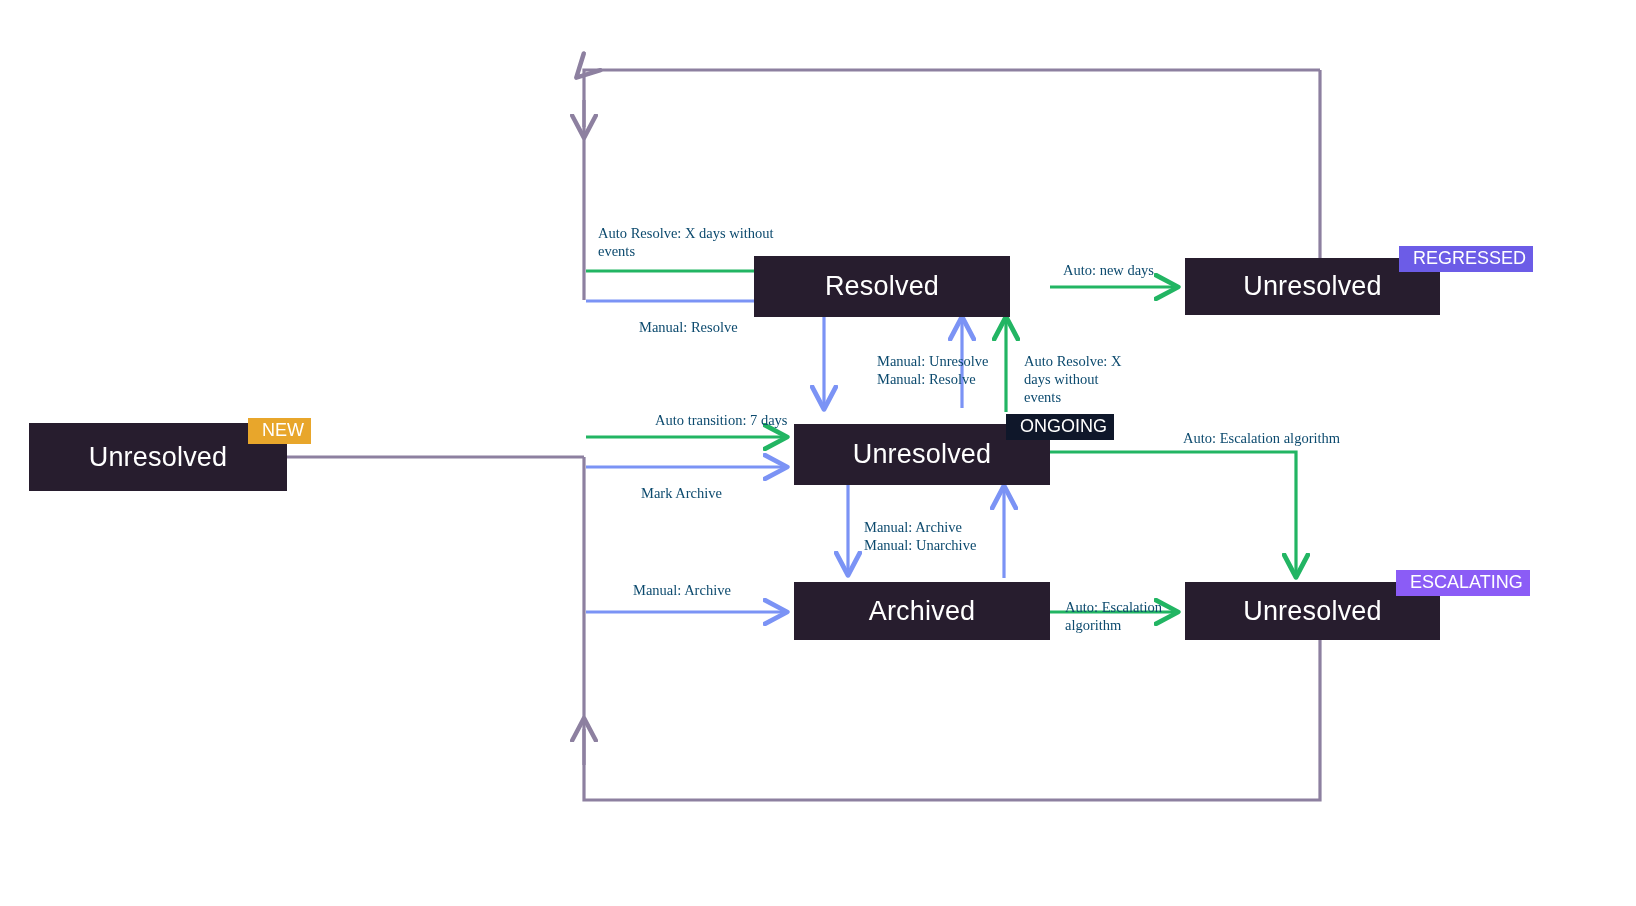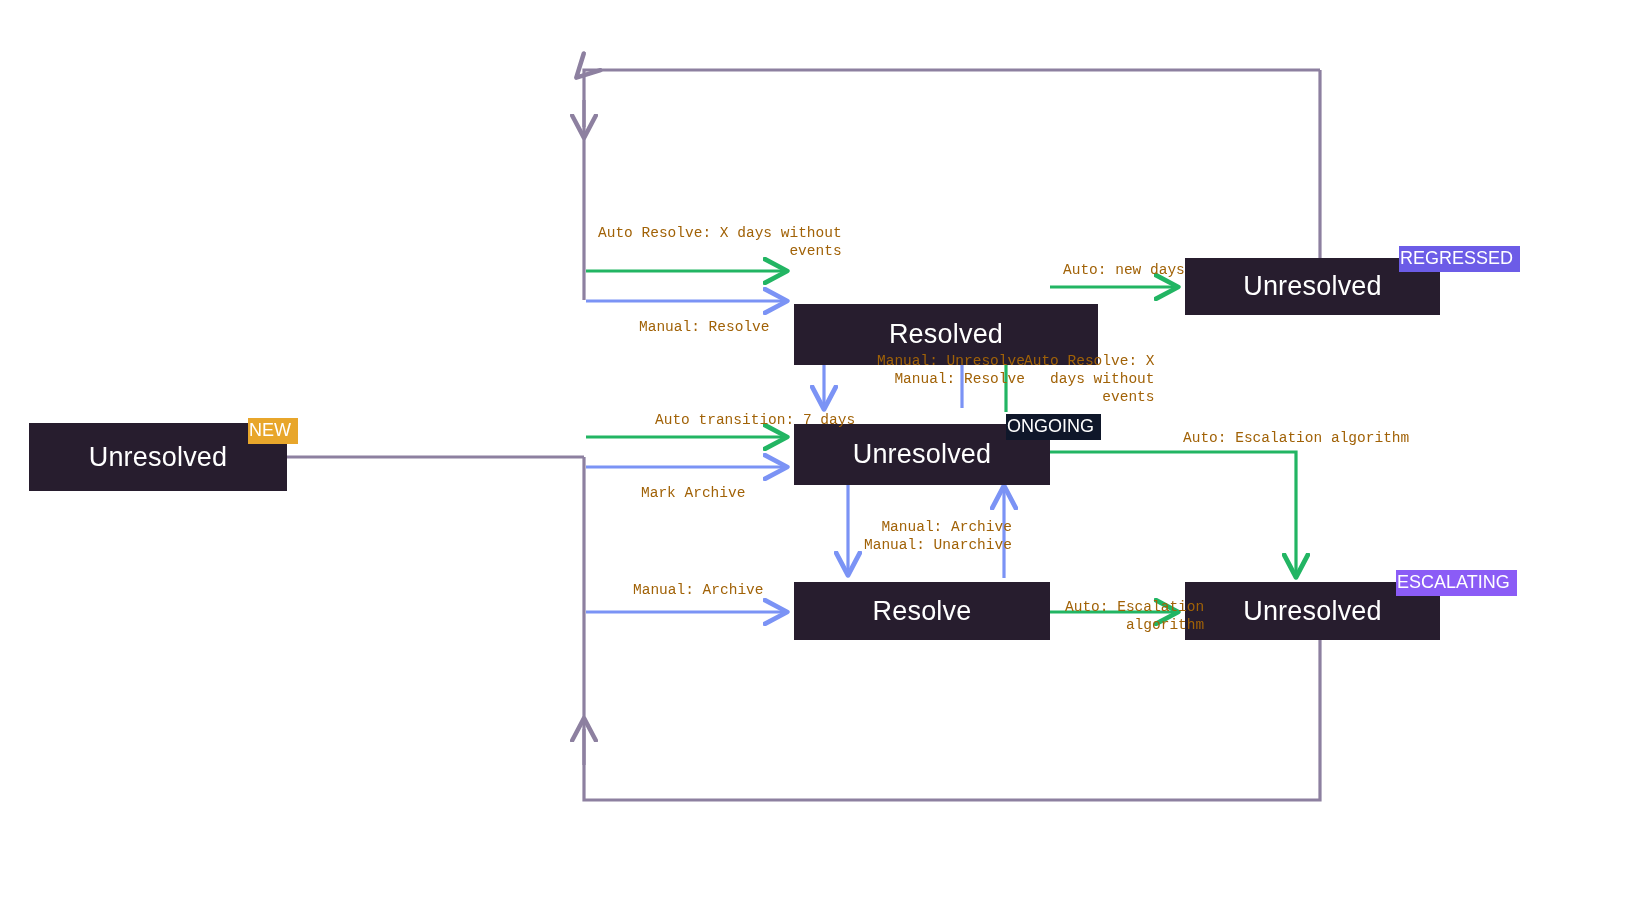--- a/index.html
+++ b/index.html
@@ -56,12 +56,11 @@
   }
   .edge-label {
     position: absolute;
-    color: #a16207;
+    color: #0c4a6e;
     font-size: 14.5px;
-    font-family: Liberation Mono, monospace;
+    font-family: Liberation Serif, serif;
     line-height: 1.25;
     white-space: pre;
-    text-align: right;
   }
 </style>
 </head>

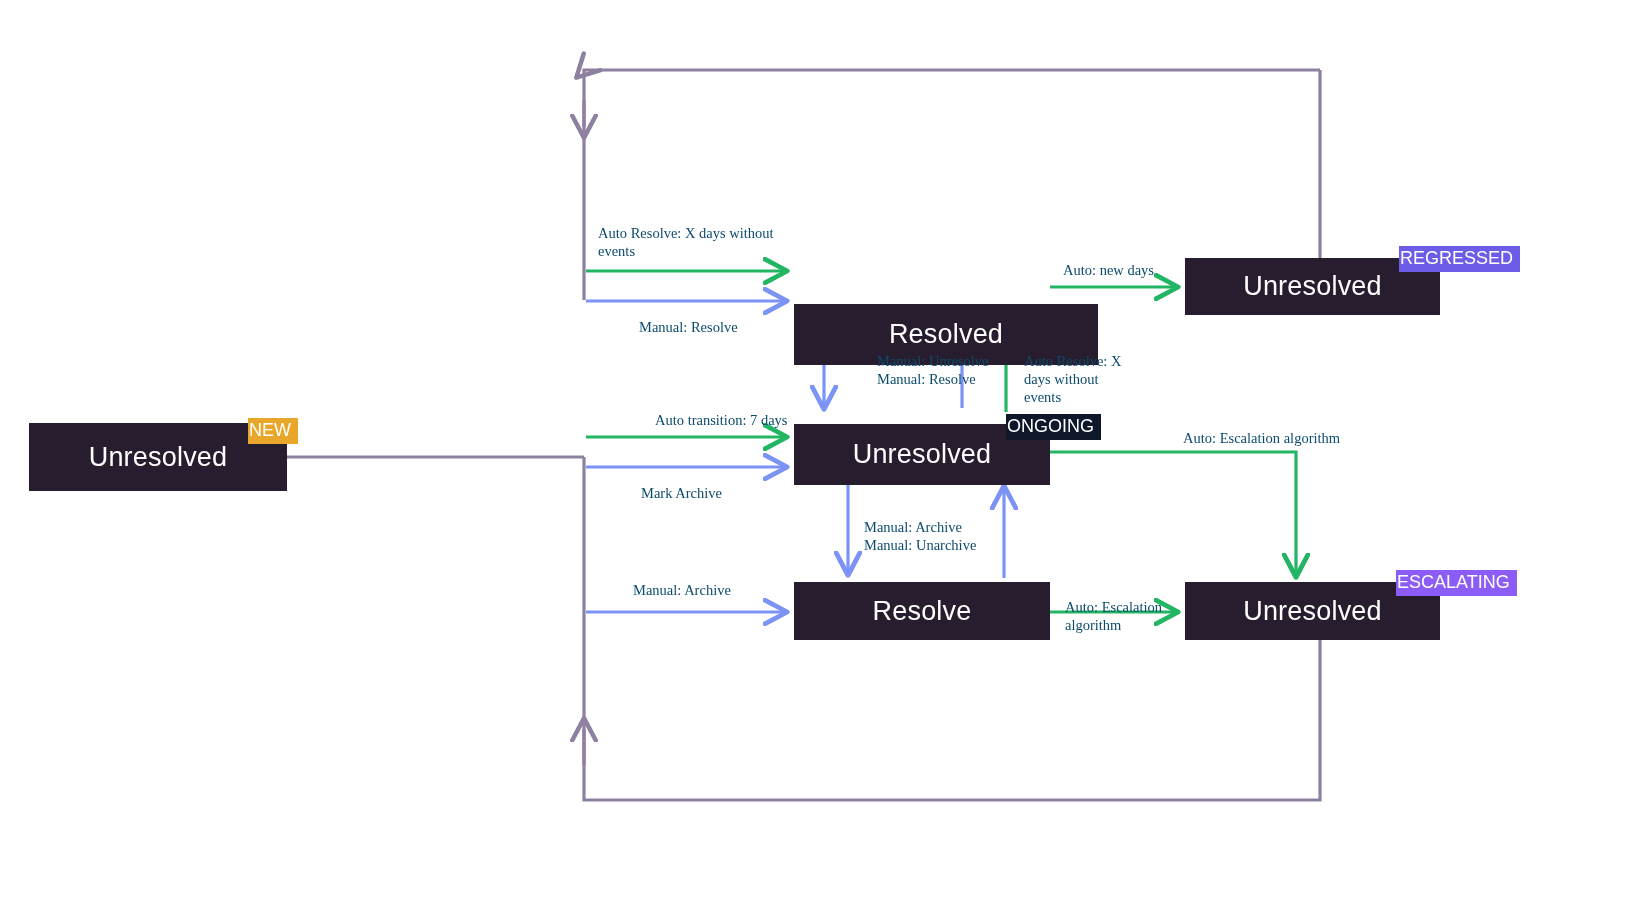--- a/index.html
+++ b/index.html
@@ -49,7 +49,7 @@
     color: #ffffff;
     font-size: 18px;
     font-family: "Liberation Sans", sans-serif;
-    padding: 3px 7px 4px 1px;
+    padding: 3px 7px 4px 14px;
     white-space: nowrap;
     line-height: 1.05;
     box-sizing: border-box;

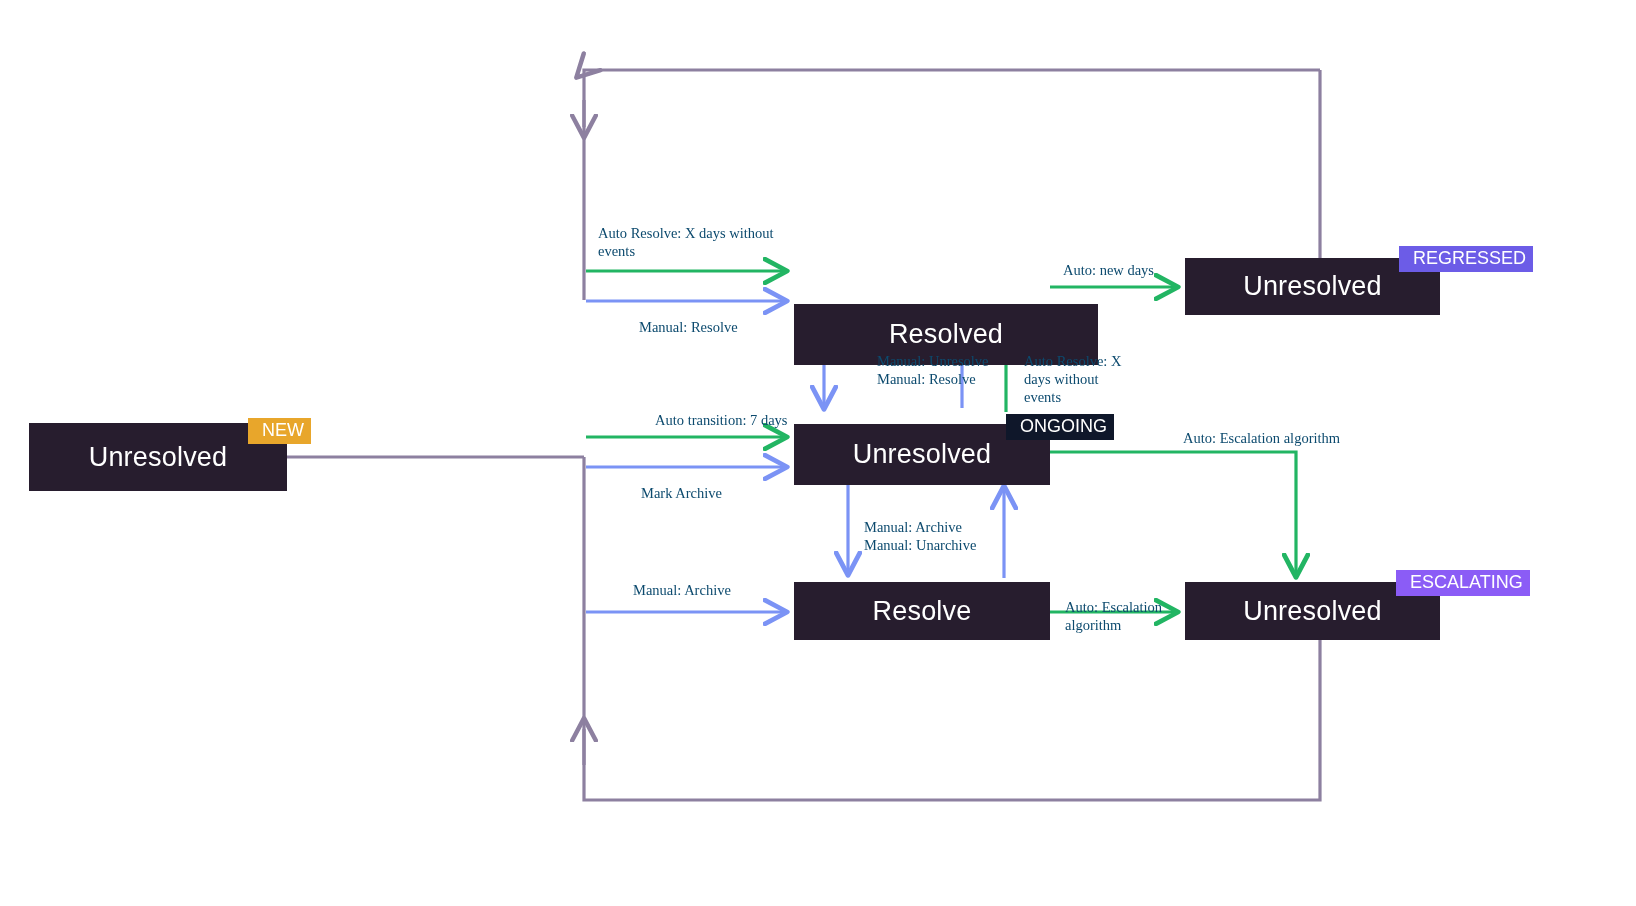--- a/index.html
+++ b/index.html
@@ -151,7 +151,7 @@
     <span>NEW</span>
   </div>
 
-  <div class="state-box" style="left:794px; top:256px; width:304px; height:61px;margin-top:48px;">
+  <div class="state-box" style="left:754px; top:256px; width:256px; height:61px;">
     <span class="state-label">Resolved</span>
   </div>
 

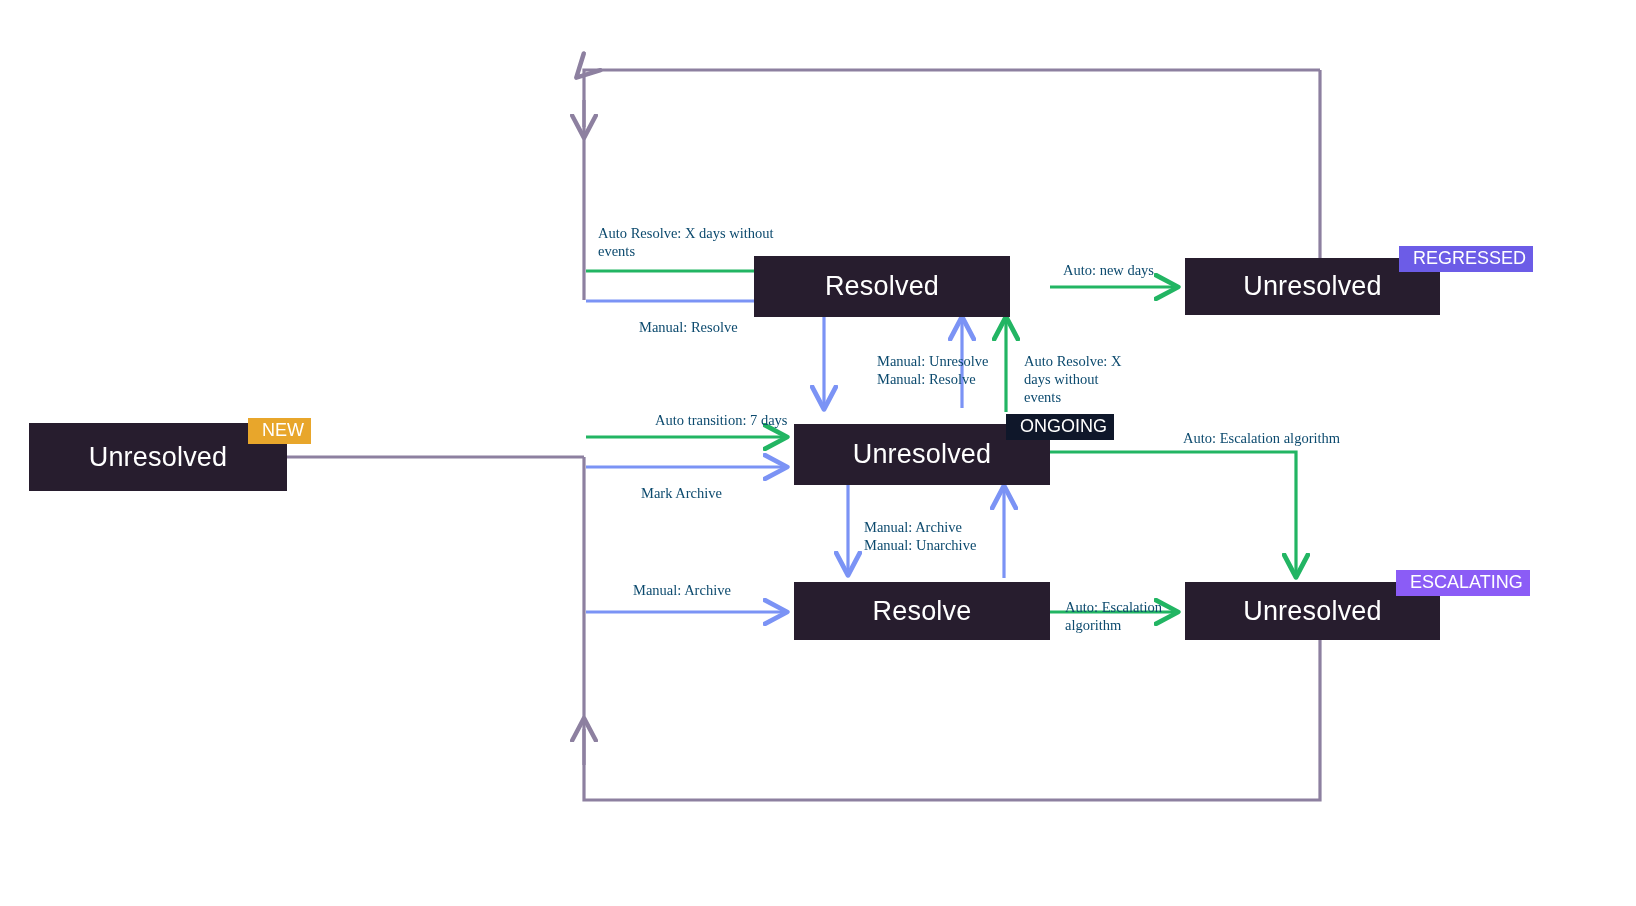--- a/index.html
+++ b/index.html
@@ -170,7 +170,7 @@
   </div>
 
   <div class="state-box" style="left:794px; top:582px; width:256px; height:58px;">
-    <span class="state-label">Resolve</span>
+    <span class="state-label">Archived</span>
   </div>
 
   <div class="state-box" style="left:1185px; top:582px; width:255px; height:58px;">

